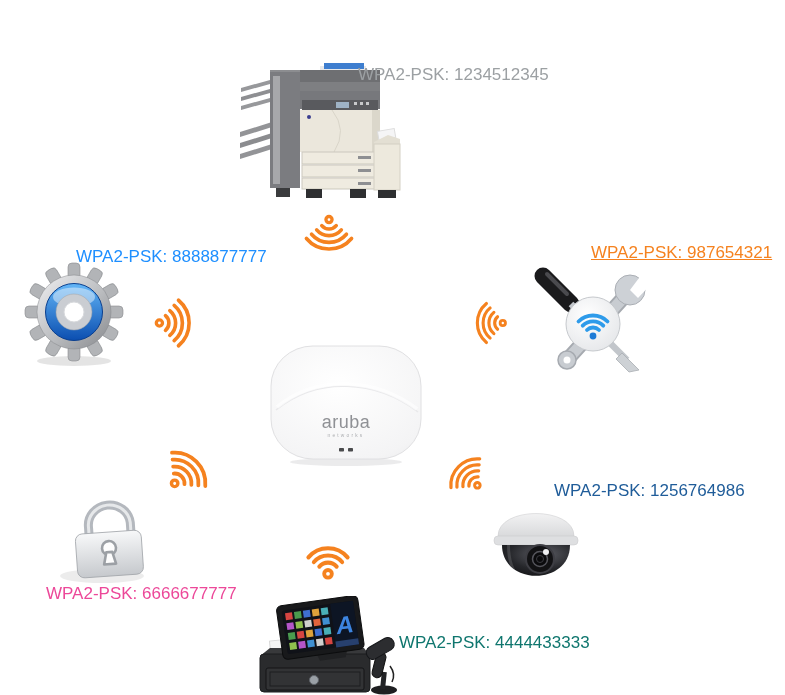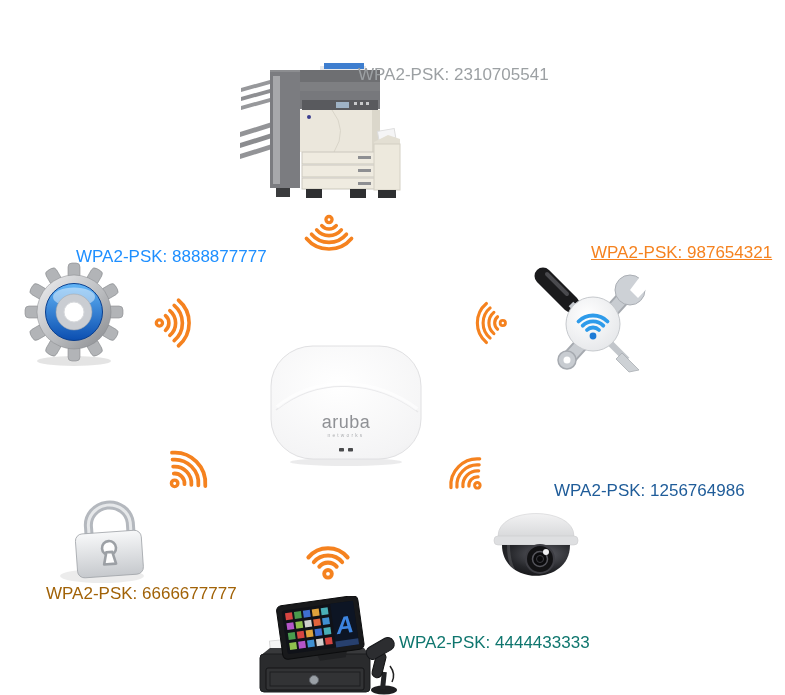--- a/index.html
+++ b/index.html
@@ -128,7 +128,7 @@
       <rect x="142" y="134" width="18" height="8" fill="#2E2F31"></rect>
     </svg>
   </div>
-  <div class="psk-label l-printer" style="color: rgb(156, 160, 163);">WPA2-PSK: 2310705541</div>
+  <div class="psk-label l-printer" style="color: rgb(156, 160, 163);">WPA2-PSK: 1234512345</div>
 
   <div class="node n-gear">
     <svg viewBox="0 0 102 106">

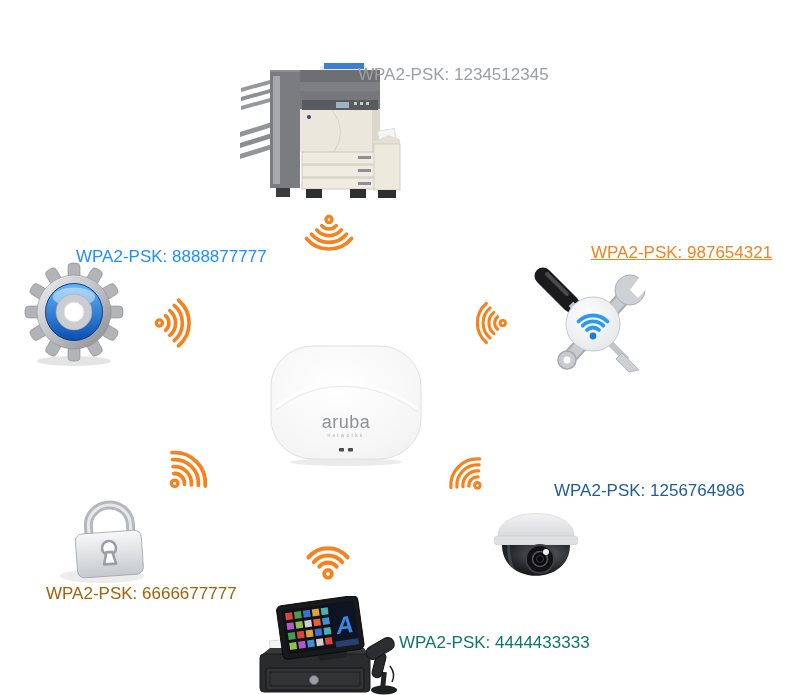--- a/index.html
+++ b/index.html
@@ -205,7 +205,7 @@
       </g>
     </svg>
   </div>
-  <div class="psk-label l-lock" style="color: #a16207;">WPA2-PSK: 6666677777</div>
+  <div class="psk-label l-lock" style="color: #ec4899;">WPA2-PSK: 6666677777</div>
 
   <div class="node n-camera">
     <svg viewBox="0 0 104 92">

